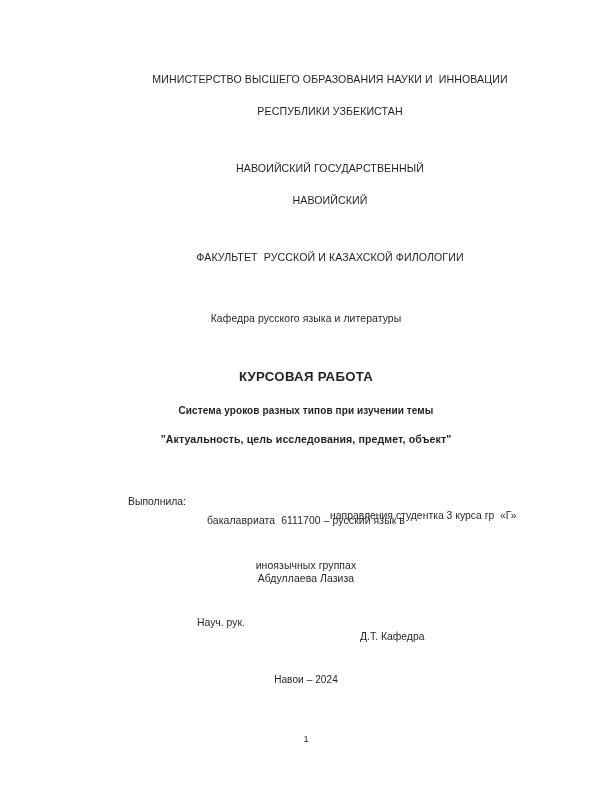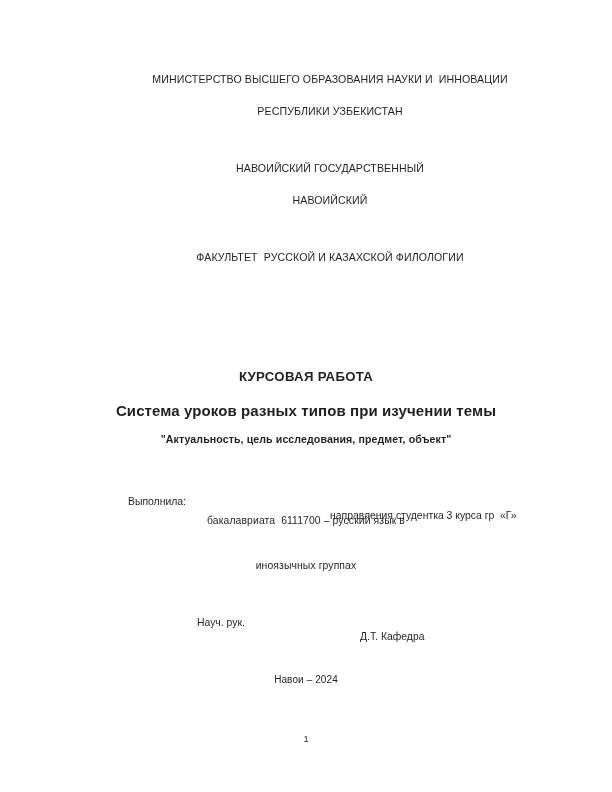--- a/index.html
+++ b/index.html
@@ -79,6 +79,7 @@
 
   <div class="line caps" style="top:250px">ФАКУЛЬТЕТ  РУССКОЙ И КАЗАХСКОЙ ФИЛОЛОГИИ</div>
 
+  <div class="line dept" style="top:312px">Кафедра русского языка и литературы</div>
 
   <div class="line worktitle" style="top:370px">КУРСОВАЯ РАБОТА</div>
 

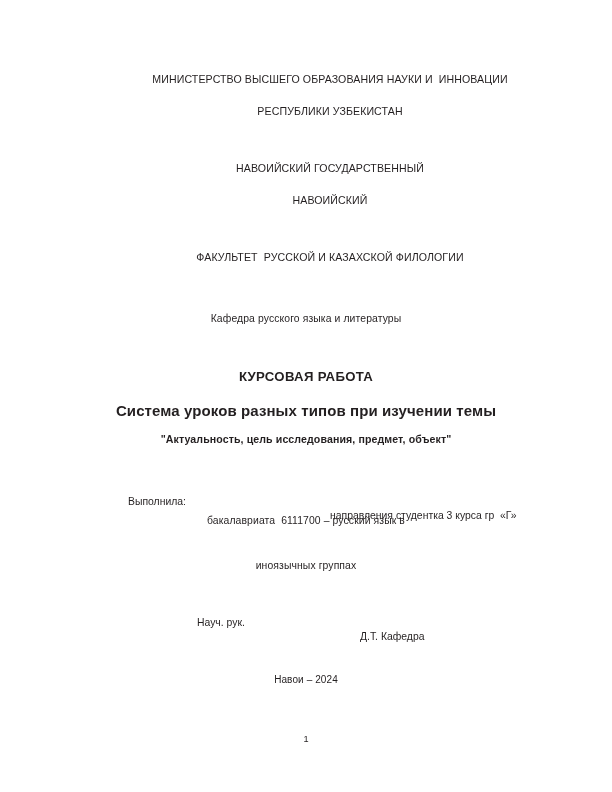--- a/index.html
+++ b/index.html
@@ -34,7 +34,7 @@
   .caps      { font-size: 10.6px; margin-left: 24px; }
   .dept      { font-size: 10.4px; }
   .worktitle { font-size: 13.2px; font-weight: bold; letter-spacing: 0.3px; text-align: center; }
-  .subtitle  { font-size: 15px; font-weight: bold; }
+  .subtitle  { font-size: 10px; font-weight: bold; }
   .theme     { font-size: 10.6px; font-weight: bold; }
   .plain     { font-size: 10.4px; font-weight: normal; margin-top: 19px; }
   .city      { font-size: 10px; }

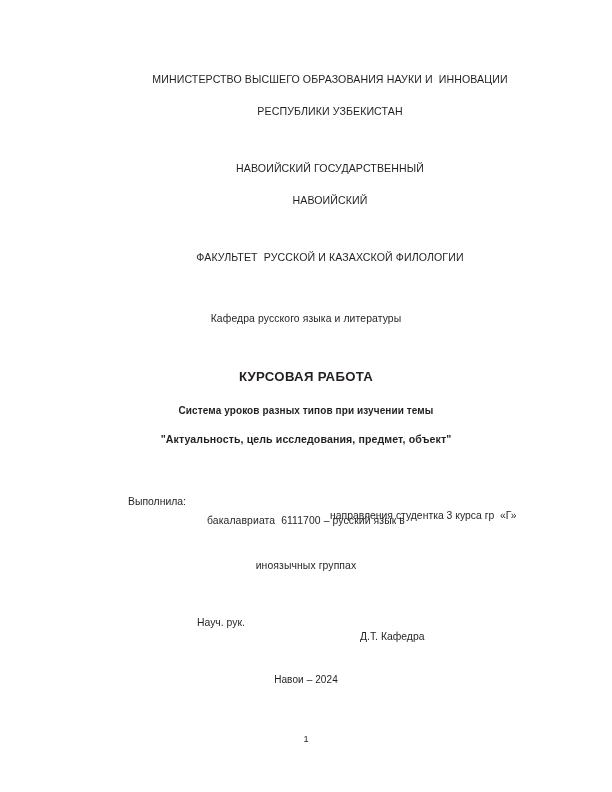--- a/index.html
+++ b/index.html
@@ -96,6 +96,7 @@
 
   <div class="line plain" style="top:540px">иноязычных группах</div>
 
+  <div class="line plain" style="top:553px">Абдуллаева Лазиза</div>
 
   <div class="row row-advisor" style="top:583px">
     <span class="lbl plain">Науч. рук.</span>

